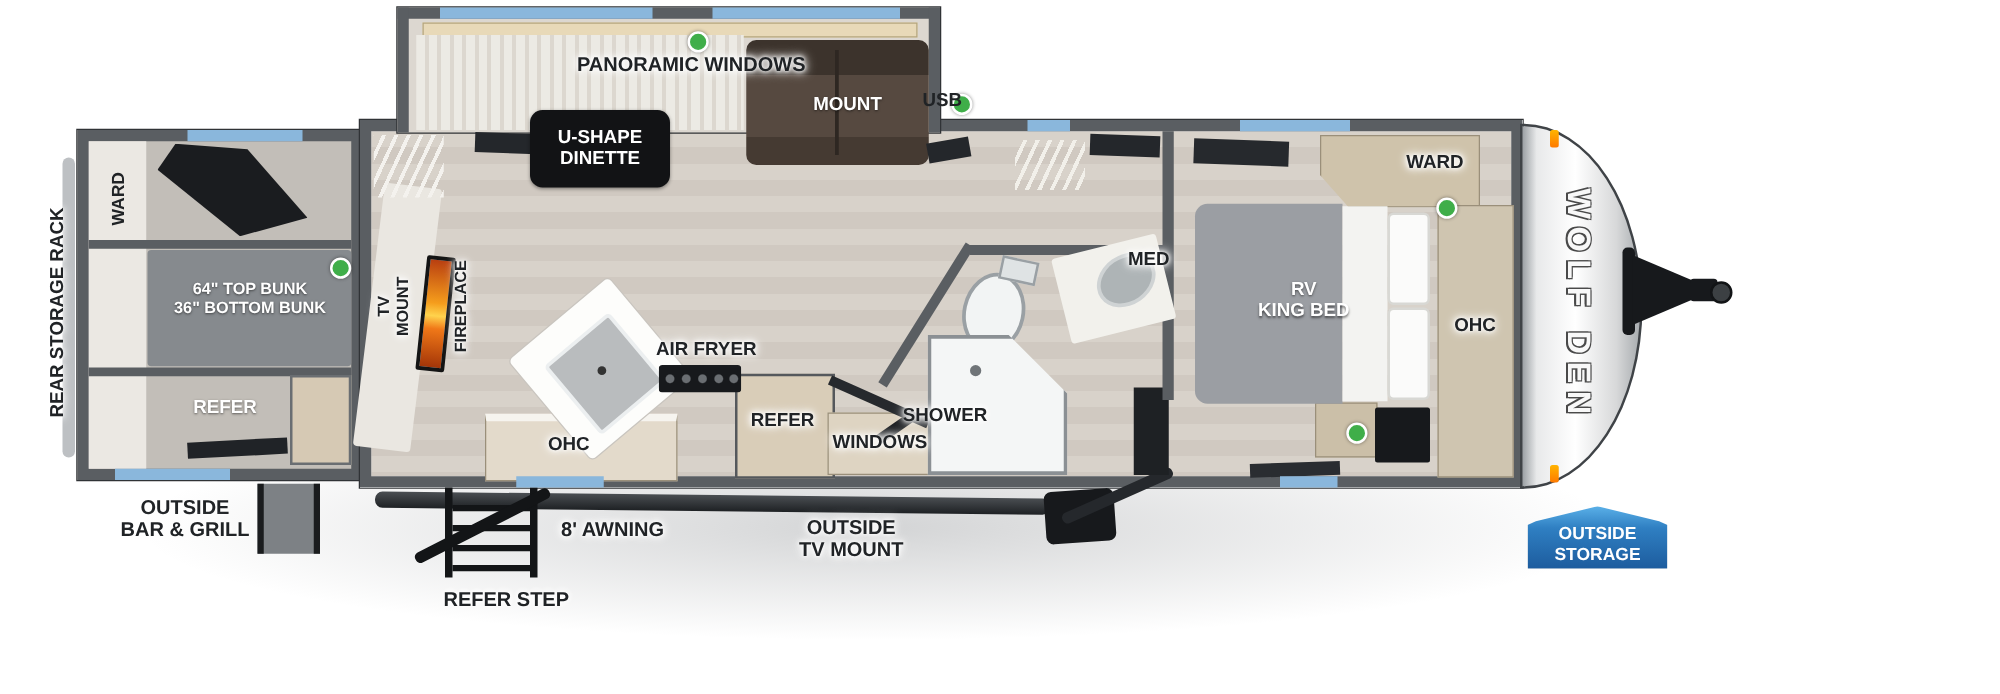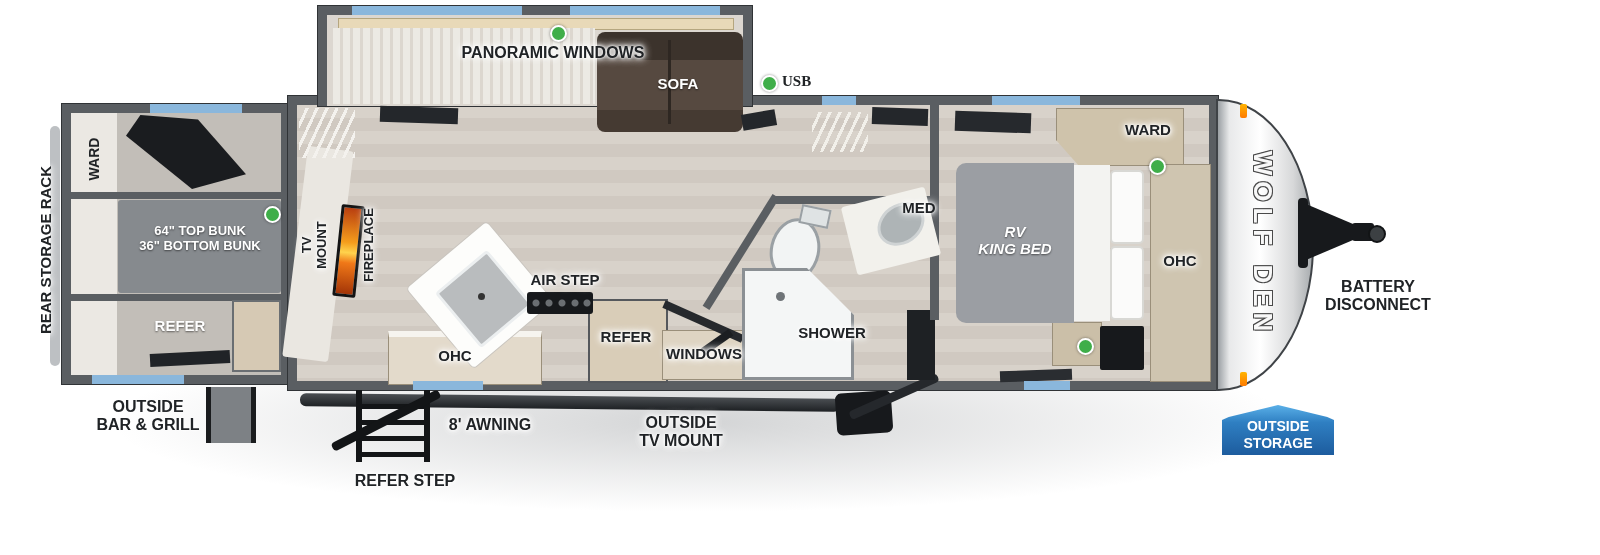--- a/index.html
+++ b/index.html
@@ -140,7 +140,7 @@
   <div class="abs" style="left:597px;top:32px;width:146px;height:100px;border-radius:8px;z-index:7;
               background:linear-gradient(180deg,#3c332c 0 28%,#564940 28% 78%,#453a32 78%);"></div>
   <div class="abs" style="left:668px;top:40px;width:3px;height:84px;background:#2e2722;z-index:8;"></div>
-  <div class="lbl white" style="left:638px;top:76px;width:80px;font-size:15px;">SOFA</div>
+  <div class="lbl white" style="left:638px;top:76px;width:80px;font-size:15px;">MOUNT</div>
 
   <div class="dot" style="left:761px;top:75px;"></div>
   <div class="lbl plain" style="left:782px;top:73px;width:70px;font-size:15px;text-align:left;font-family:Liberation Serif, serif;">USB</div>

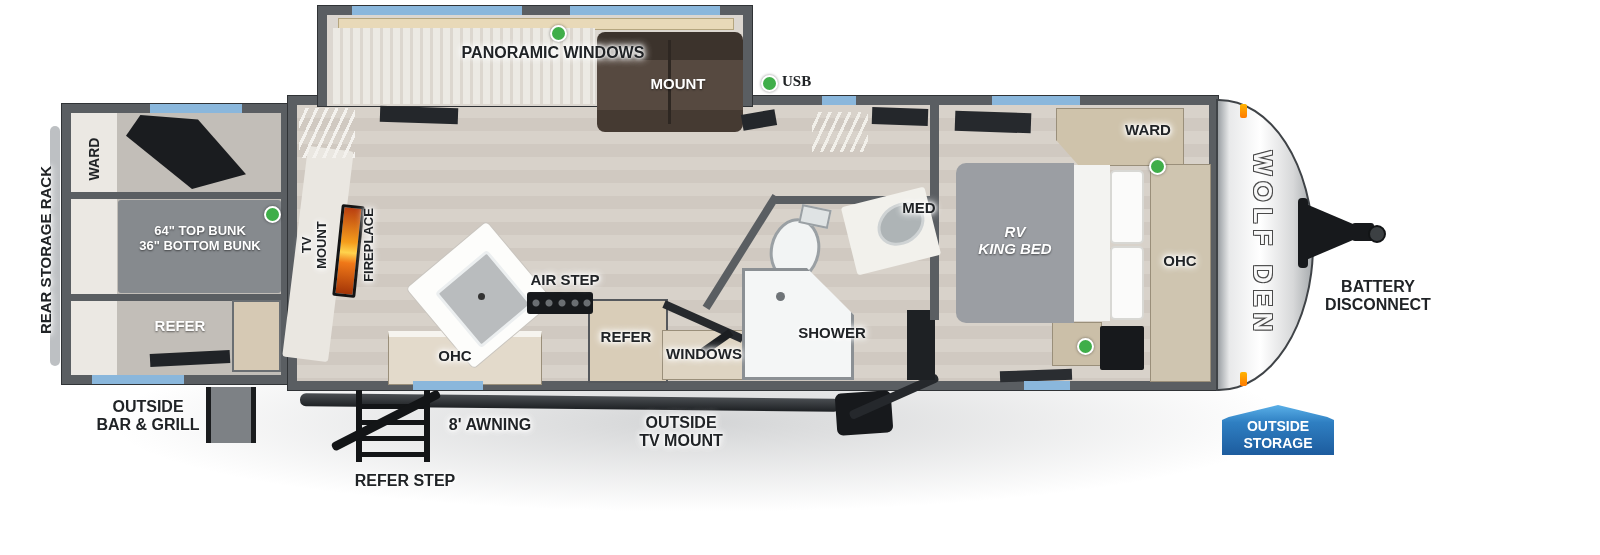--- a/index.html
+++ b/index.html
@@ -143,7 +143,7 @@
   <div class="lbl white" style="left:638px;top:76px;width:80px;font-size:15px;">MOUNT</div>
 
   <div class="dot" style="left:761px;top:75px;"></div>
-  <div class="lbl plain" style="left:782px;top:73px;width:70px;font-size:15px;text-align:left;font-family:Liberation Serif, serif;">USB</div>
+  <div class="lbl plain" style="left:738px;top:73px;width:70px;font-size:15px;text-align:left;">USB</div>
 
   <div class="abs" style="left:1216px;top:99px;width:98px;height:292px;z-index:4;border:2px solid #3f4347;box-sizing:border-box;
               border-radius:0 95px 95px 0 / 0 146px 146px 0;

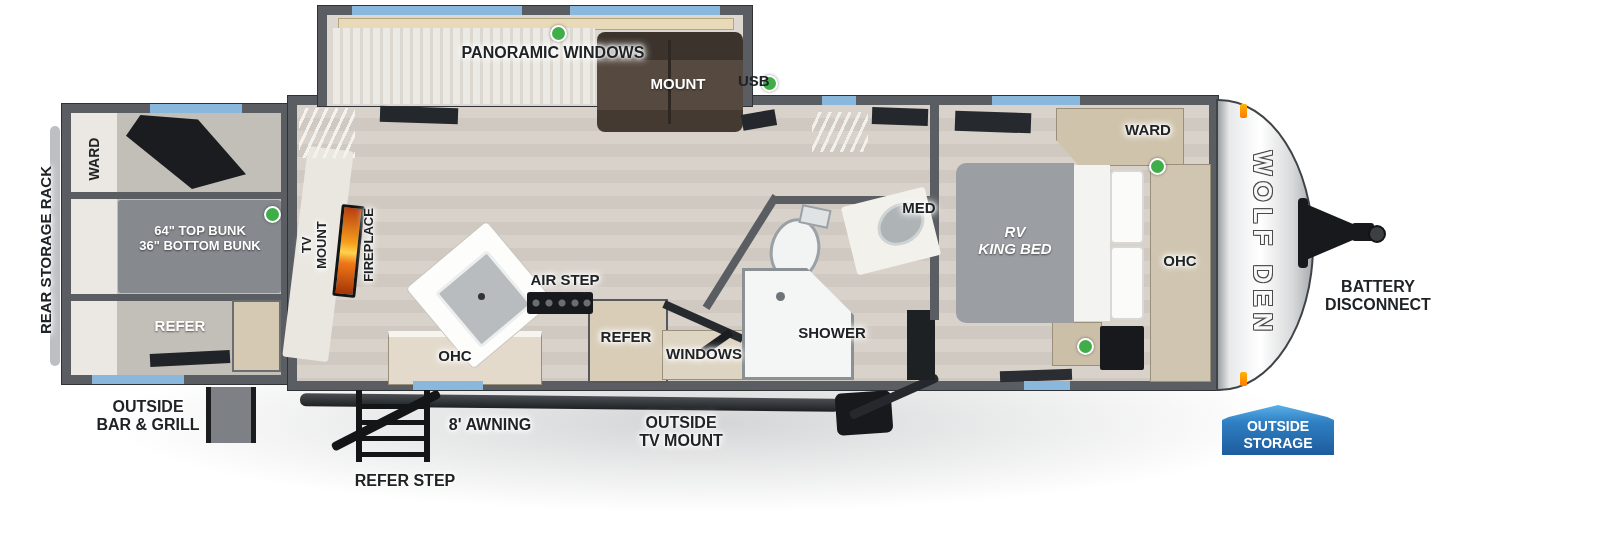--- a/index.html
+++ b/index.html
@@ -141,6 +141,11 @@
               background:linear-gradient(180deg,#3c332c 0 28%,#564940 28% 78%,#453a32 78%);"></div>
   <div class="abs" style="left:668px;top:40px;width:3px;height:84px;background:#2e2722;z-index:8;"></div>
   <div class="lbl white" style="left:638px;top:76px;width:80px;font-size:15px;">MOUNT</div>
+  <div class="abs" style="left:424px;top:88px;width:112px;height:62px;background:#121315;border-radius:10px;z-index:20;
+              display:flex;align-items:center;justify-content:center;box-shadow:0 1px 3px rgba(0,0,0,.4);">
+    <span class="lbl plain white" style="position:static;font-size:15px;">U-SHAPE
+DINETTE</span>
+  </div>
 
   <div class="dot" style="left:761px;top:75px;"></div>
   <div class="lbl plain" style="left:738px;top:73px;width:70px;font-size:15px;text-align:left;">USB</div>

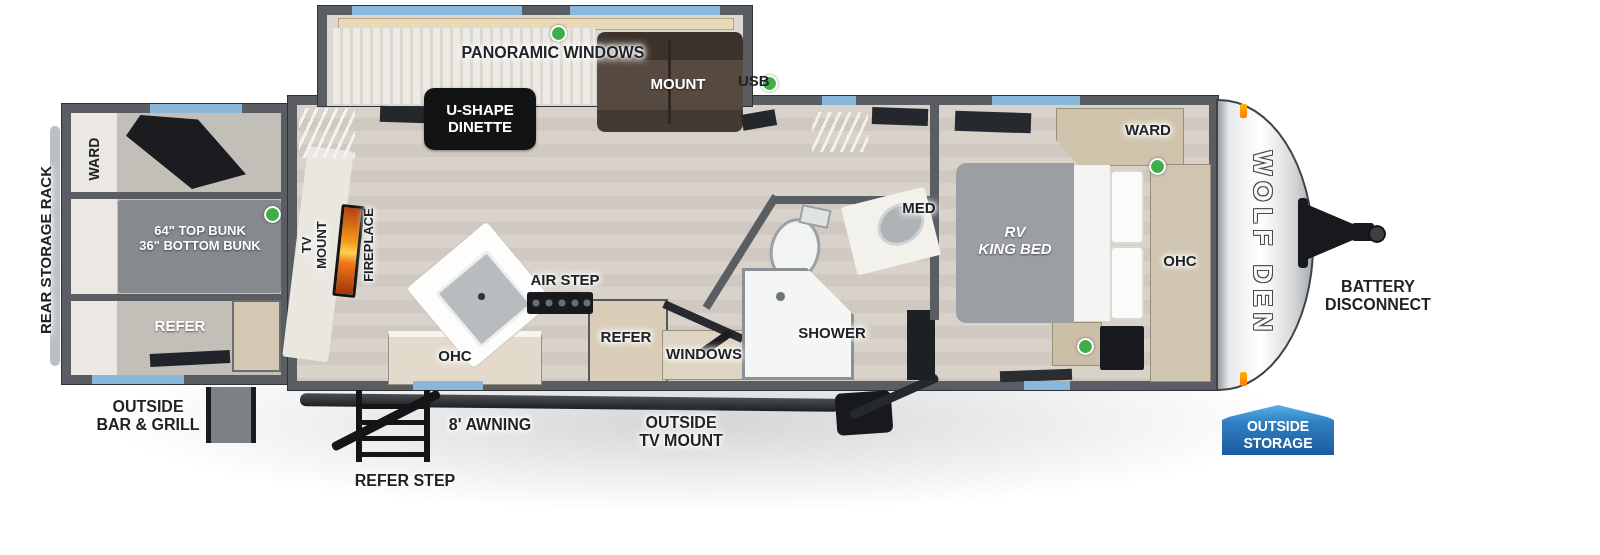--- a/index.html
+++ b/index.html
@@ -110,7 +110,7 @@
   <div class="abs" style="left:1074px;top:165px;width:36px;height:156px;background:#f3f3f1;z-index:12;"></div>
   <div class="abs" style="left:1110px;top:170px;width:30px;height:70px;background:#fbfbfa;border:2px solid #d8d8d4;border-radius:5px;z-index:12;"></div>
   <div class="abs" style="left:1110px;top:246px;width:30px;height:70px;background:#fbfbfa;border:2px solid #d8d8d4;border-radius:5px;z-index:12;"></div>
-  <div class="lbl white" style="left:955px;top:224px;width:120px;font-size:15px;font-style:italic;">RV
+  <div class="lbl white" style="left:983px;top:224px;width:120px;font-size:15px;">RV
 KING BED</div>
   <div class="cab" style="left:1056px;top:108px;width:126px;height:56px;background:#cfc3ab;
               clip-path:polygon(0 0,100% 0,100% 100%,18% 100%,0 55%);"></div>

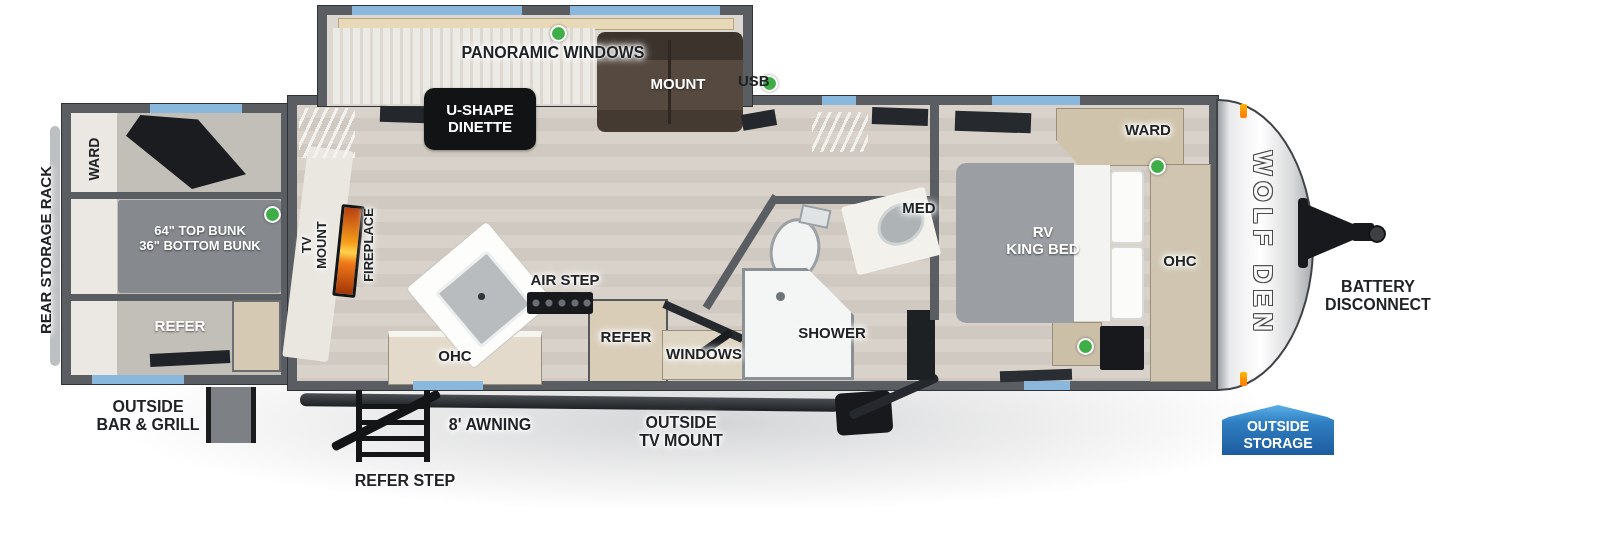--- a/index.html
+++ b/index.html
@@ -80,7 +80,7 @@
                                radial-gradient(circle at 35px 11px,#6a6e72 3px,transparent 4px),
                                radial-gradient(circle at 48px 11px,#6a6e72 3px,transparent 4px),
                                radial-gradient(circle at 60px 11px,#6a6e72 3px,transparent 4px);"></div>
-  <div class="lbl" style="left:505px;top:272px;width:120px;font-size:15px;">AIR STEP</div>
+  <div class="lbl" style="left:505px;top:272px;width:120px;font-size:15px;">AIR FRYER</div>
   <div class="cab" style="left:388px;top:331px;width:152px;height:47px;background:#e3dacb;border-top:6px solid #f6f4ef;"></div>
   <div class="lbl" style="left:395px;top:348px;width:120px;font-size:15px;">OHC</div>
   <div class="cab" style="left:588px;top:299px;width:76px;height:80px;background:#d9cdb8;border:2px solid #55585c;"></div>

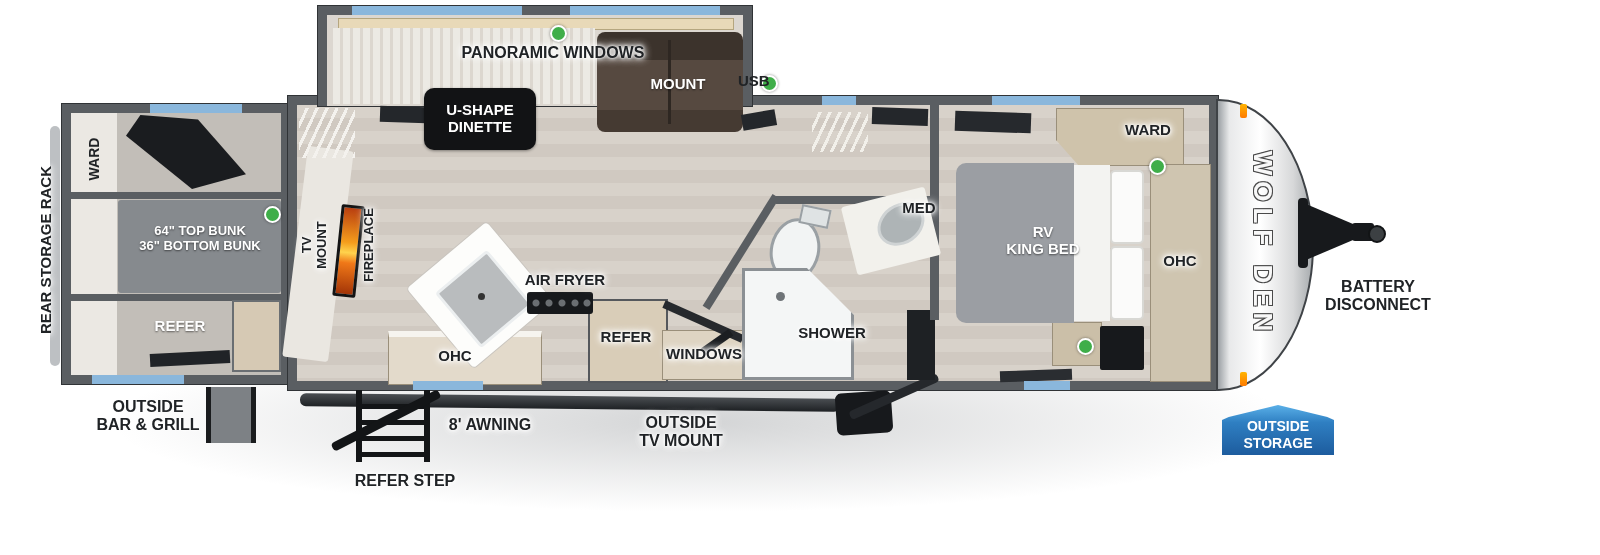--- a/index.html
+++ b/index.html
@@ -164,8 +164,6 @@
               clip-path:polygon(0 0,100% 38%,100% 62%,0 100%);"></div>
   <div class="abs" style="left:1352px;top:223px;width:22px;height:18px;background:#17191c;border-radius:3px;z-index:5;"></div>
   <div class="abs" style="left:1368px;top:225px;width:14px;height:14px;background:#3c4043;border:2px solid #121416;border-radius:50%;z-index:6;"></div>
-  <div class="lbl" style="left:1298px;top:278px;width:160px;font-size:16px;">BATTERY
-DISCONNECT</div>
 
   <div class="abs" style="left:1222px;top:405px;width:112px;height:50px;z-index:24;filter:drop-shadow(0 1px 2px rgba(0,0,0,.4));
               clip-path:polygon(0 30%, 6% 24%, 50% 0, 94% 24%, 100% 30%, 100% 100%, 0 100%);

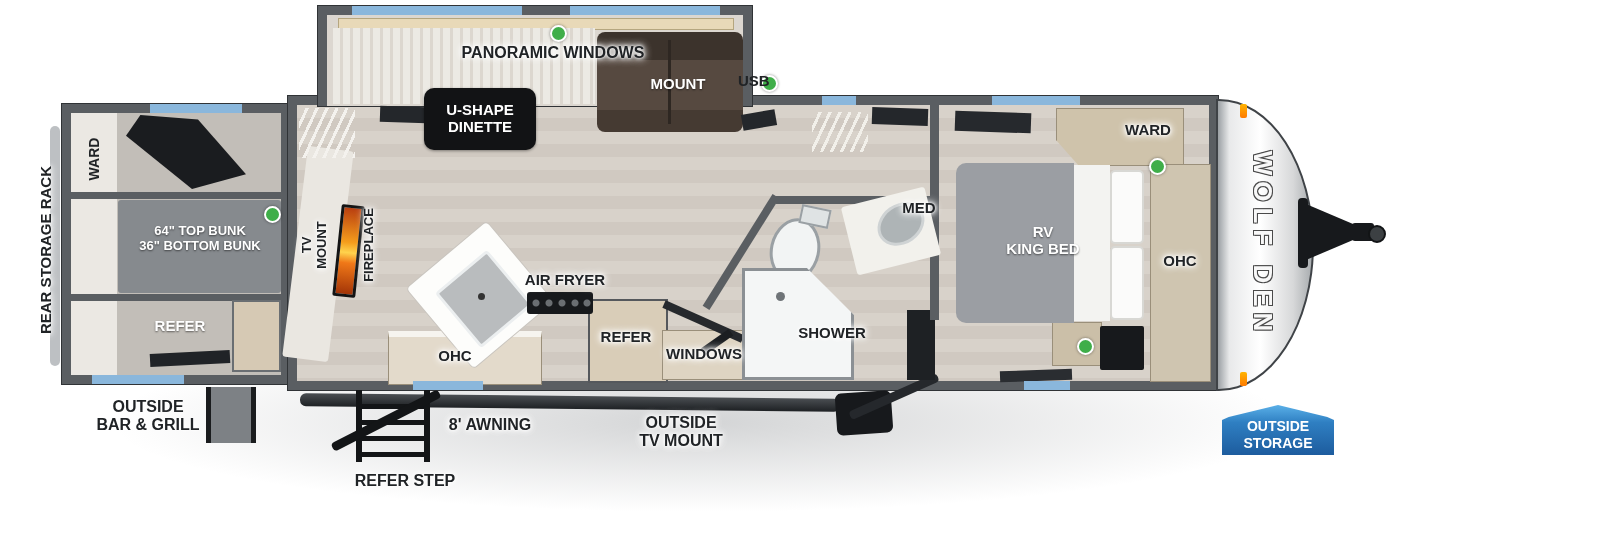--- a/index.html
+++ b/index.html
@@ -99,7 +99,7 @@
   <div class="abs" style="left:742px;top:268px;width:112px;height:112px;background:#f4f6f6;border:3px solid #8b9094;box-sizing:border-box;z-index:15;
               clip-path:polygon(0 0, 58% 0, 100% 42%, 100% 100%, 0 100%);"></div>
   <div class="abs" style="left:776px;top:292px;width:9px;height:9px;background:#6f7478;border-radius:50%;z-index:16;"></div>
-  <div class="lbl" style="left:772px;top:325px;width:120px;font-size:15px;">SHOWER</div>
+  <div class="lbl" style="left:696px;top:325px;width:120px;font-size:15px;">SHOWER</div>
   <div class="abs" style="left:848px;top:196px;width:86px;height:70px;background:#f2f1ec;transform:rotate(-14deg);border-radius:3px;z-index:15;"></div>
   <div class="abs" style="left:876px;top:204px;width:44px;height:34px;background:#aeb4b6;border:3px solid #cfd3d4;
               border-radius:50%;transform:rotate(-35deg);z-index:16;"></div>

